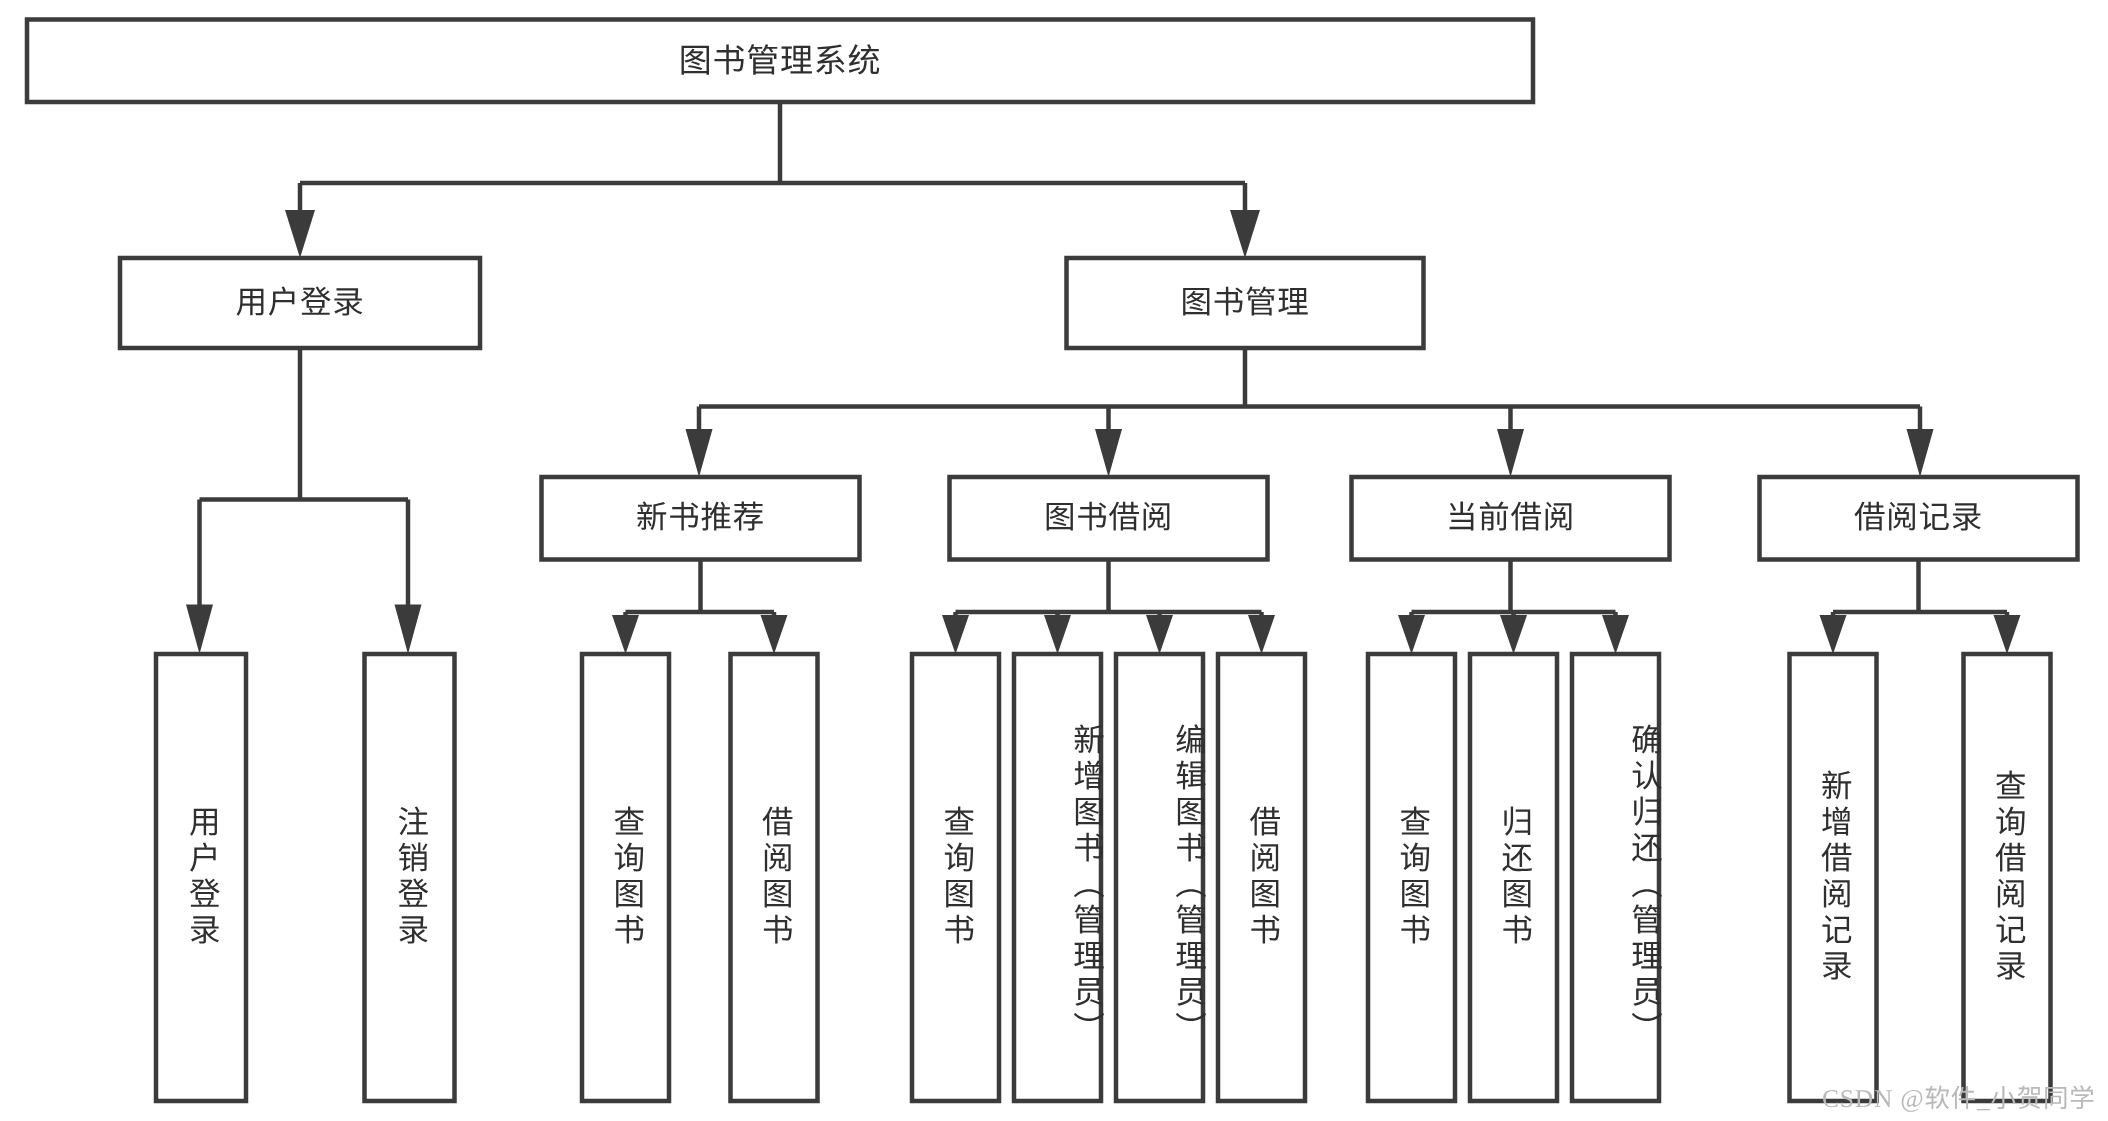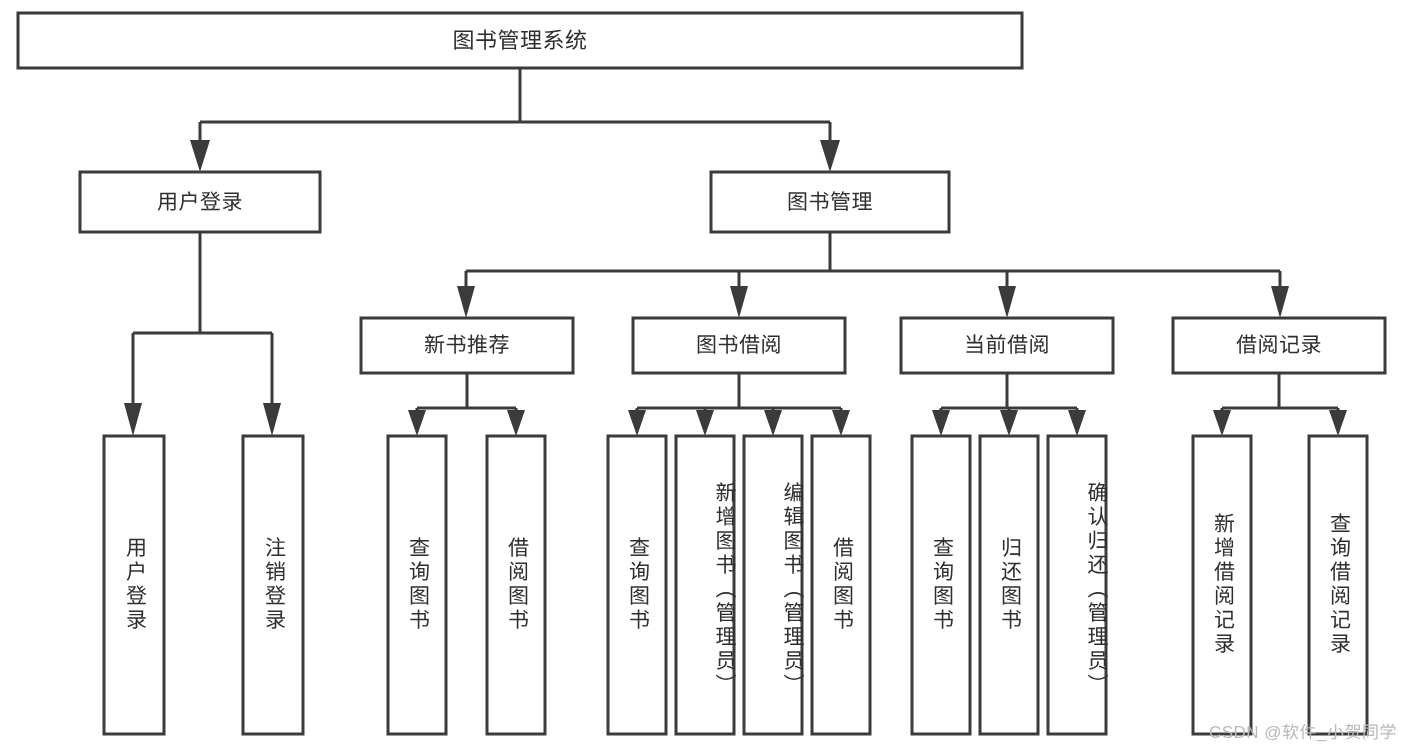--- a/index.html
+++ b/index.html
@@ -80,7 +80,7 @@
     position: absolute;
     right: 8px;
     bottom: 4px;
-    font-family: Liberation Sans, sans-serif;
+    font-family: Liberation Serif, serif;
     font-size: 17px;
     color: #b9b9b9;
     letter-spacing: 0.5px;

